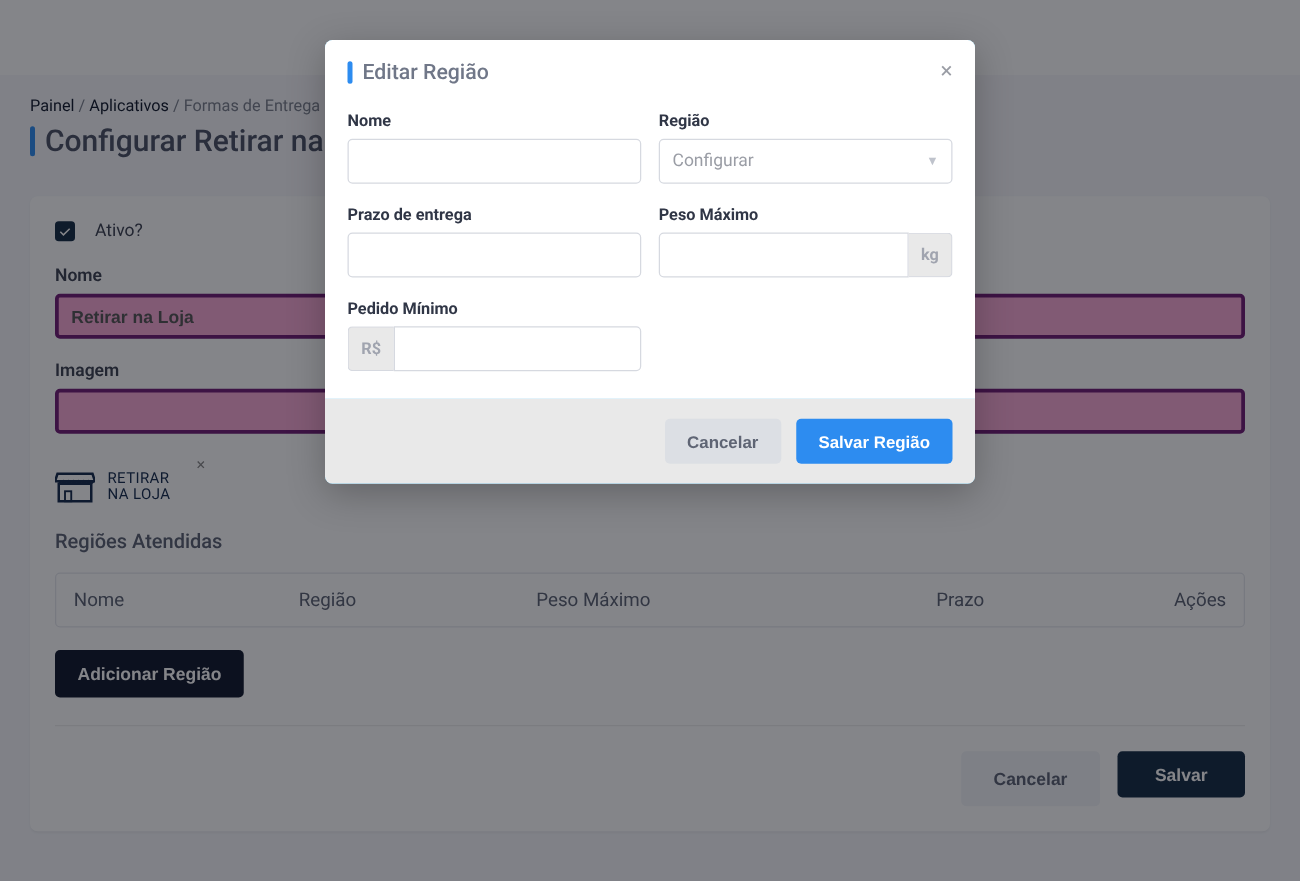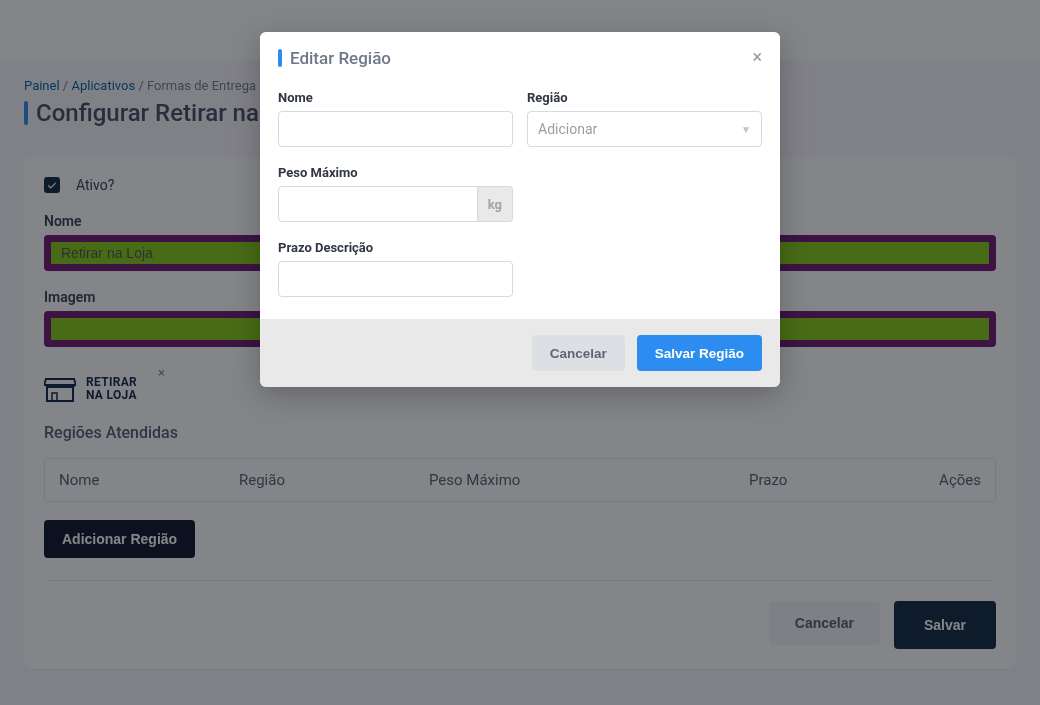--- a/index.html
+++ b/index.html
@@ -29,7 +29,7 @@
     margin-top: 18px;
   }
   .breadcrumb a {
-    color: #0369a1;
+    color: #0f172a;
     text-decoration: none;
   }
   .page-title-row {

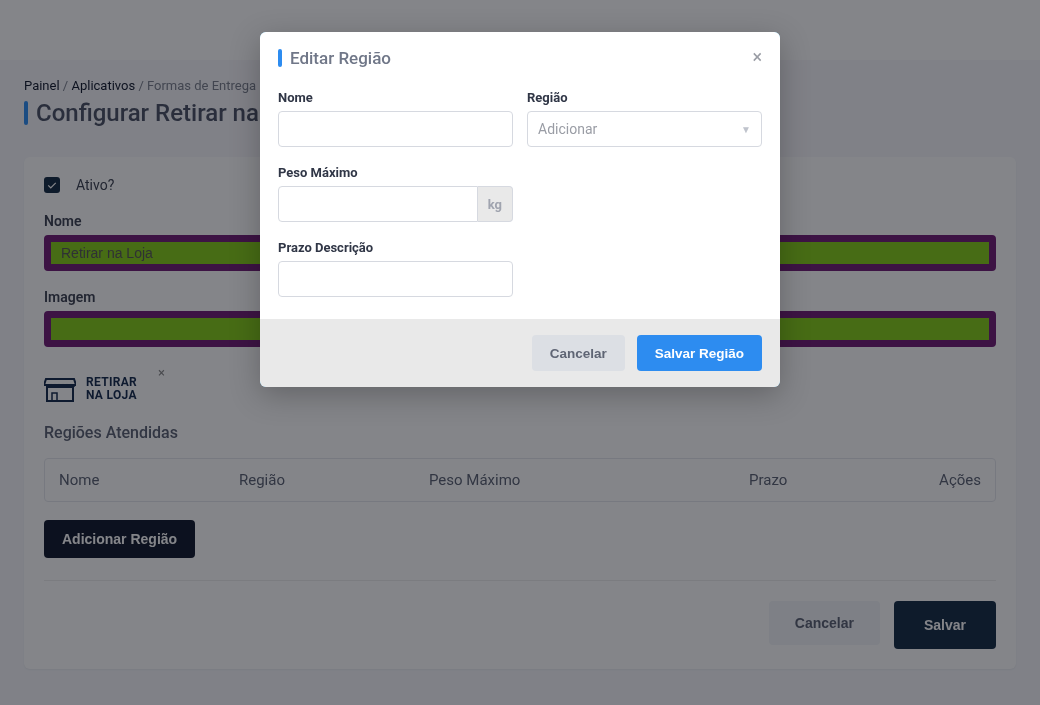--- a/index.html
+++ b/index.html
@@ -405,7 +405,7 @@
         <div>
           <label class="modal-field-label">Região</label>
           <div class="select">
-            <span>Adicionar</span>
+            <span>Configurar</span>
             <span class="caret">▼</span>
           </div>
         </div>

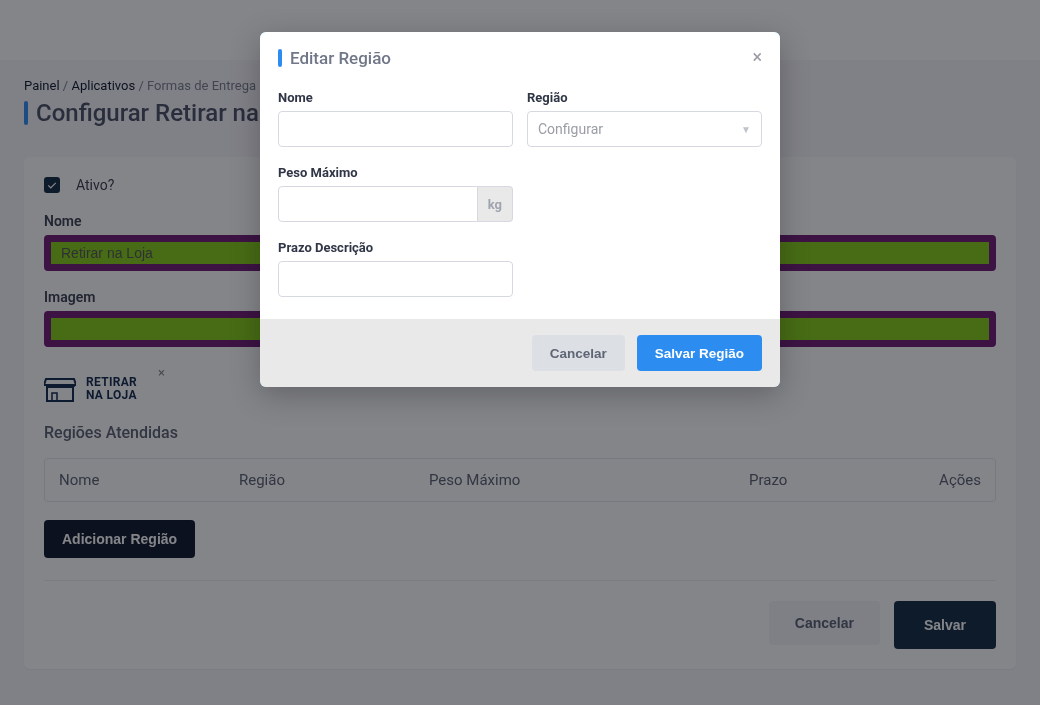--- a/index.html
+++ b/index.html
@@ -411,6 +411,10 @@
         </div>
 
         <div>
+          <label class="modal-field-label">Prazo de entrega</label>
+          <input class="modal-input" style="">
+        </div>
+        <div>
           <label class="modal-field-label">Peso Máximo</label>
           <div class="input-group">
             <input class="modal-input has-right" style="">

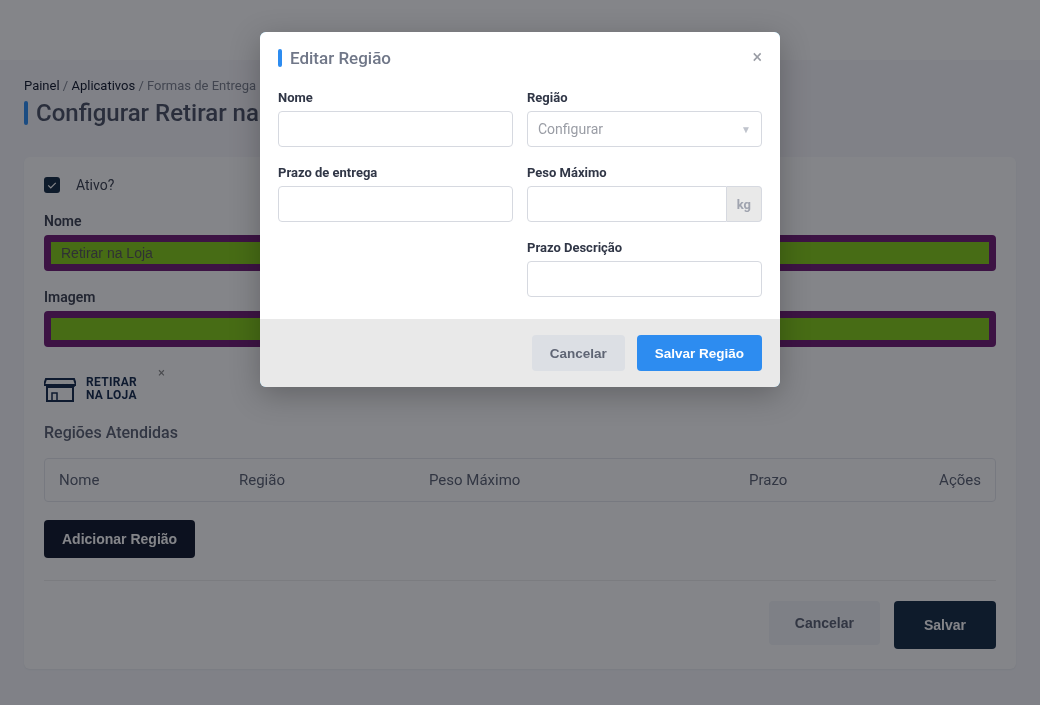--- a/index.html
+++ b/index.html
@@ -90,12 +90,13 @@
   .text-input {
     width: 100%;
     height: 36px;
-    border: 7px solid #701a75;
+    border: 3px solid #701a75;
     border-radius: 4px;
     padding: 0 10px;
     font-size: 14px;
     color: #555;
-    background: #84cc16;
+    background: #f9a8d4;
+    font-weight: bold;
   }
   .field-group {
     margin-bottom: 18px;

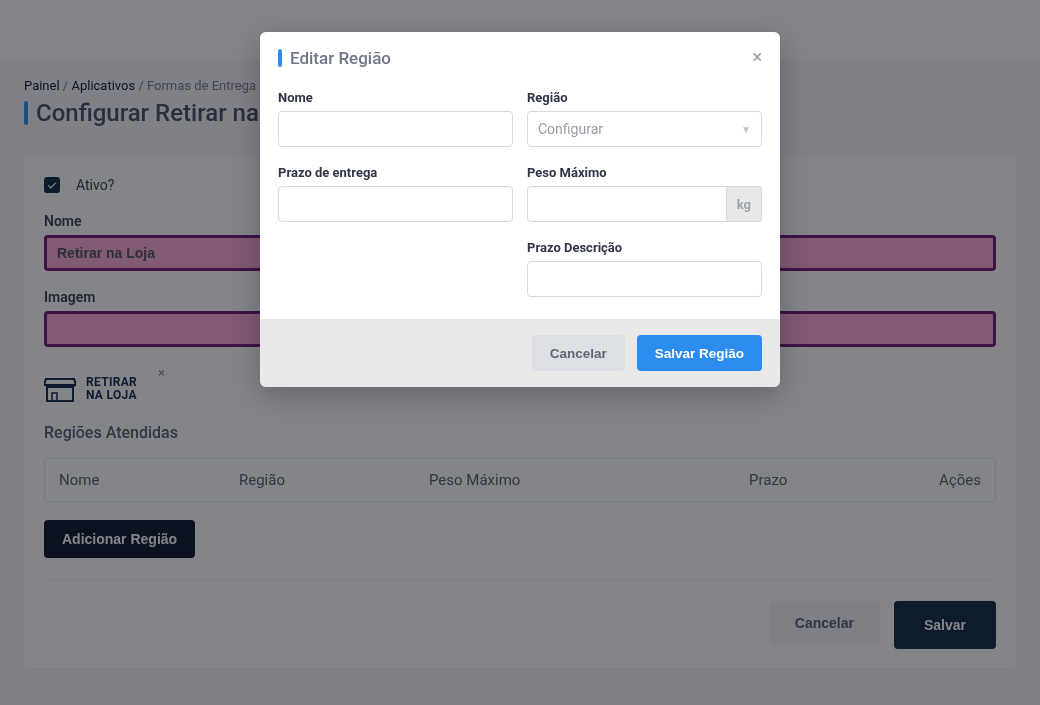--- a/index.html
+++ b/index.html
@@ -423,6 +423,13 @@
           </div>
         </div>
 
+        <div>
+          <label class="modal-field-label">Pedido Mínimo</label>
+          <div class="input-group">
+            <span class="input-addon">R$</span>
+            <input class="modal-input has-left" style="">
+          </div>
+        </div>
         <div></div>
 
         <div>

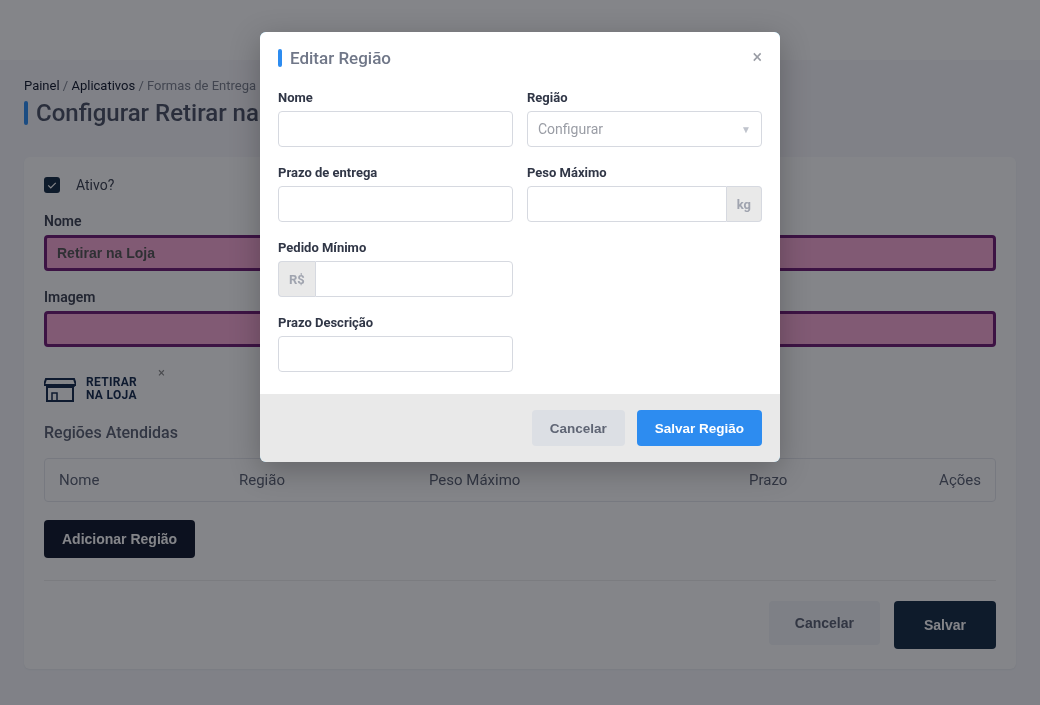--- a/index.html
+++ b/index.html
@@ -432,10 +432,6 @@
         </div>
         <div></div>
 
-        <div>
-          <label class="modal-field-label">Prazo Descrição</label>
-          <input class="modal-input" style="">
-        </div>
       </div>
     </div>
 

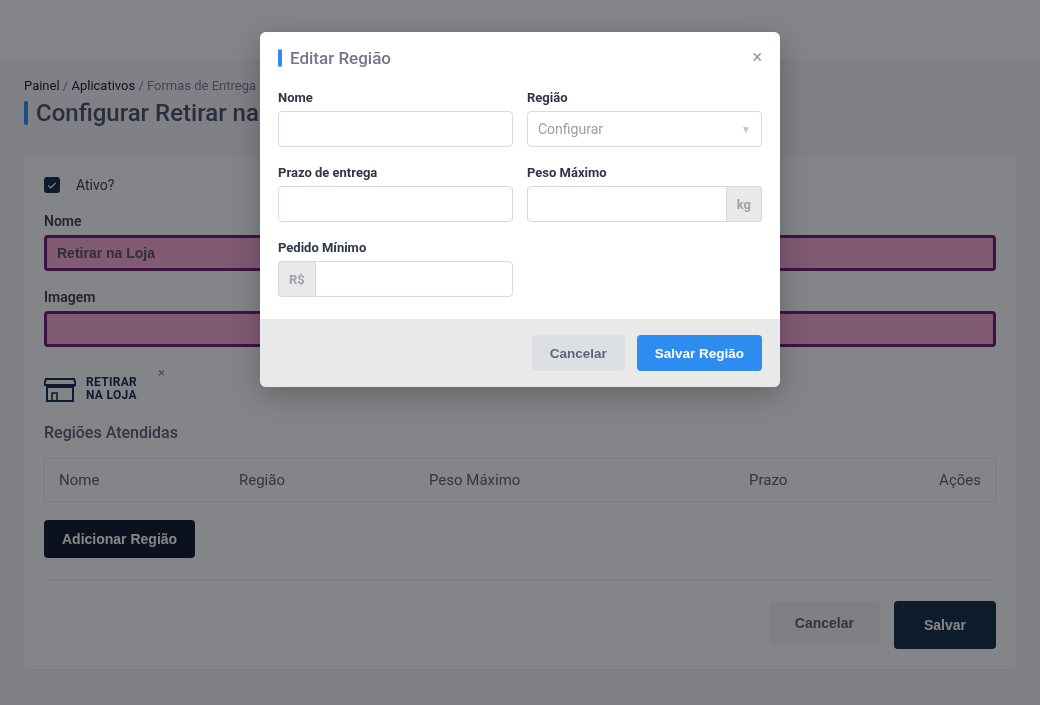--- a/index.html
+++ b/index.html
@@ -114,7 +114,7 @@
   }
   .image-thumb .thumb-text {
     font-size: 12px;
-    font-weight: 700;
+    font-weight: 400;
     color: #13294b;
     line-height: 1.1;
     text-transform: uppercase;

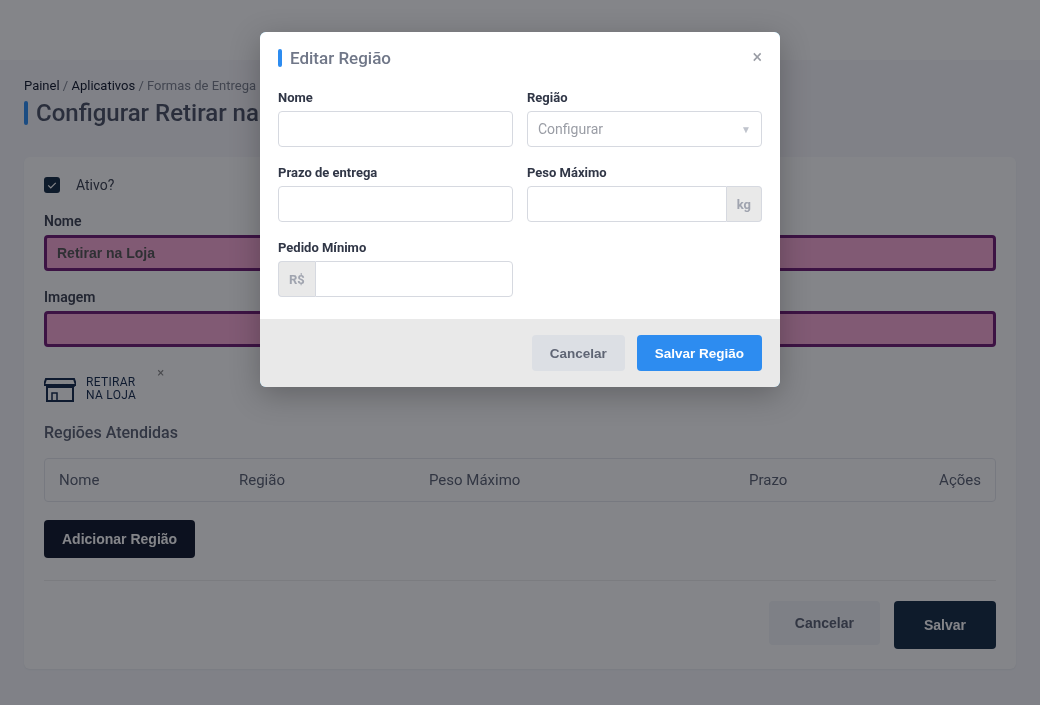--- a/index.html
+++ b/index.html
@@ -384,7 +384,7 @@
 
     <div class="footer-actions">
       <button class="btn btn-light" style="height:44px;padding:0 26px">Cancelar</button>
-      <button class="btn btn-dark" style="height:48px;padding:12px 30px">Salvar</button>
+      <button class="btn btn-dark" style="height:37px;padding:12px 30px">Salvar</button>
     </div>
   </div>
 </div>

